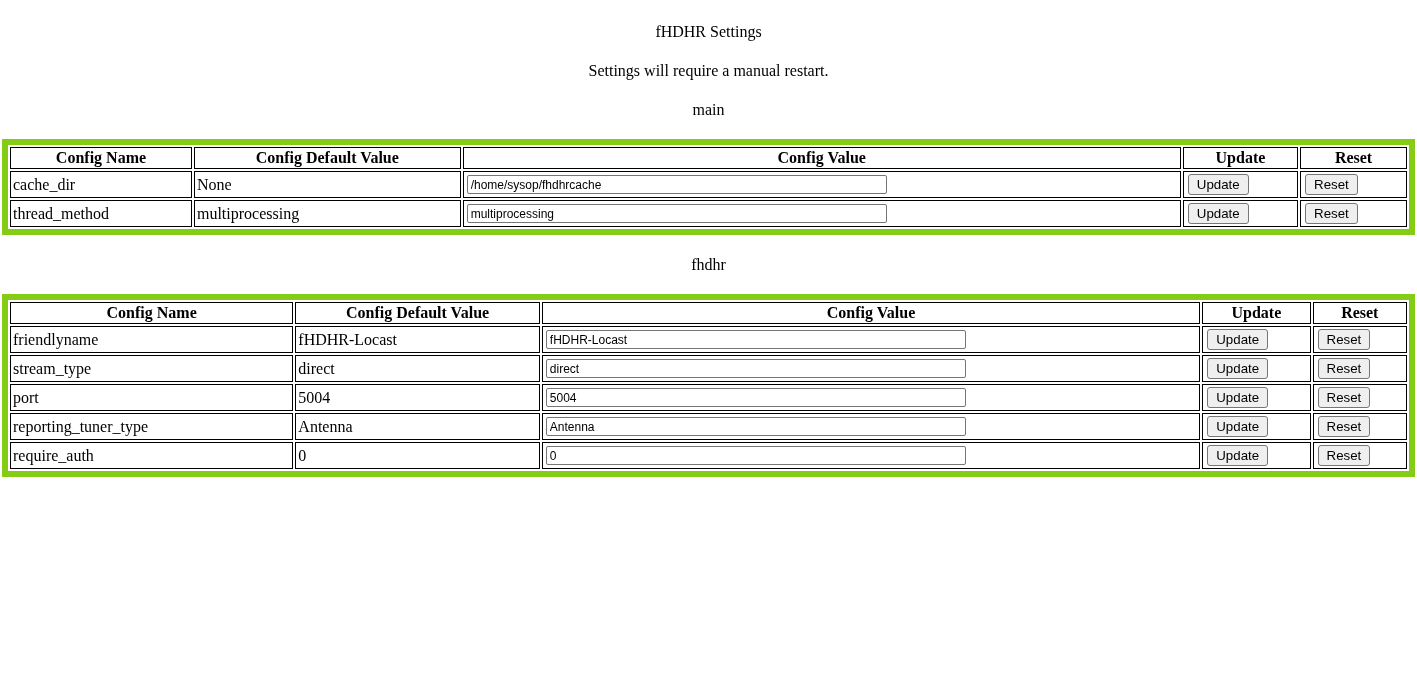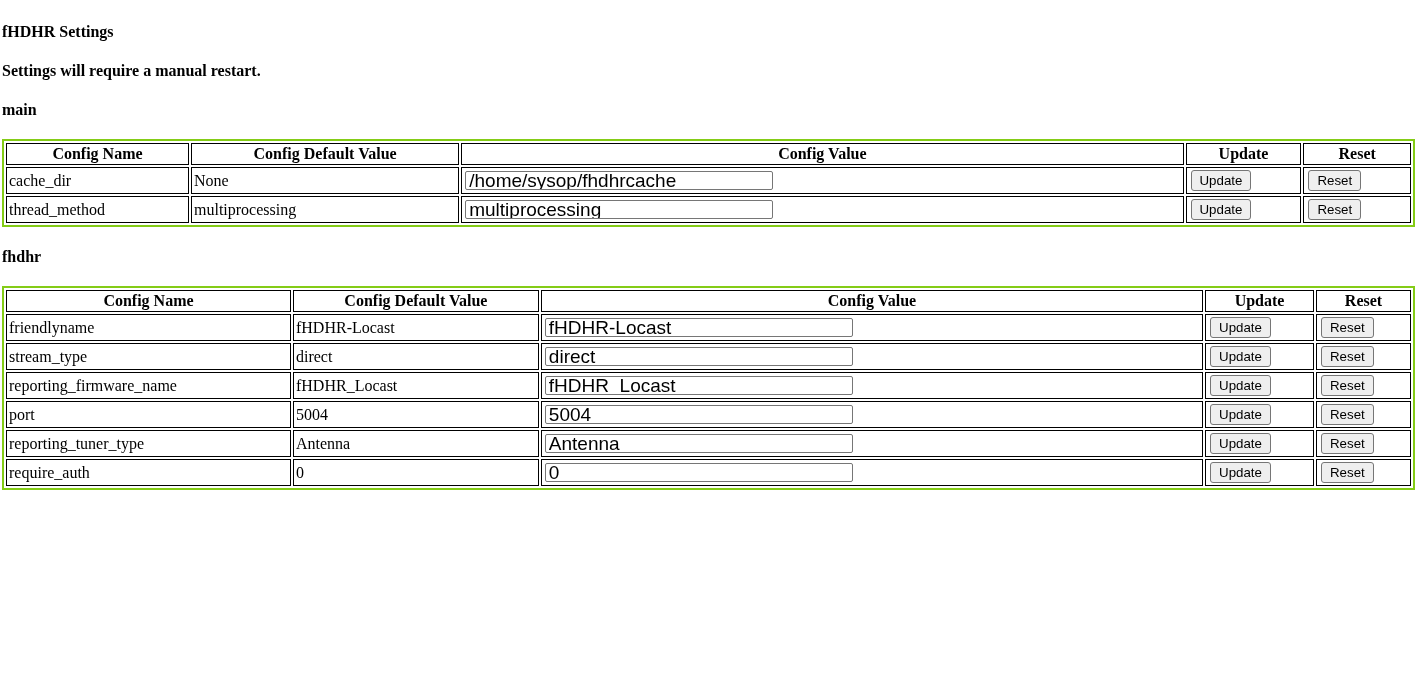--- a/index.html
+++ b/index.html
@@ -11,8 +11,8 @@
   }
   .heading {
     font-size: 16px;
-    font-weight: bold;
-    text-align: left;
+    font-weight: normal;
+    text-align: center;
     margin: 20px 0;
     line-height: 19px;
   }

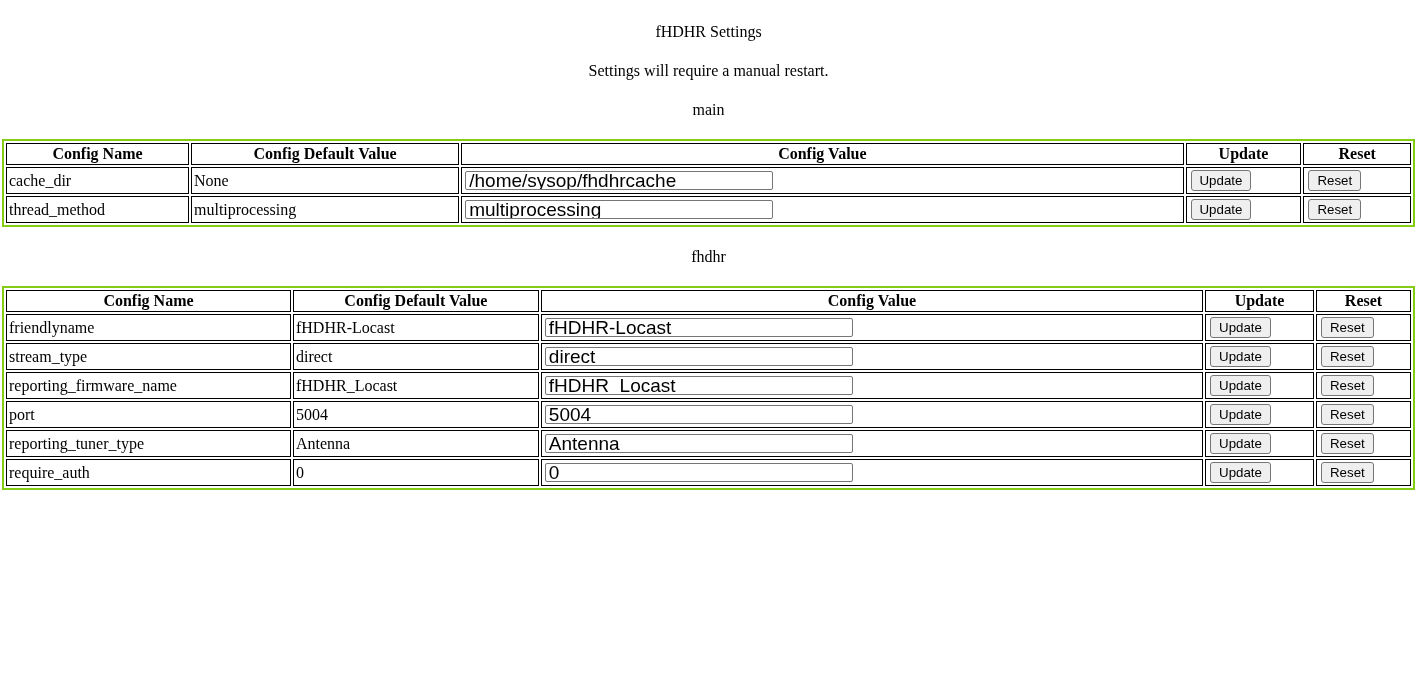--- a/index.html
+++ b/index.html
@@ -19,7 +19,7 @@
   table.config-table {
     width: 100%;
     table-layout: fixed;
-    border: 2px solid #84cc16;
+    border: 6px solid #84cc16;
     border-collapse: separate;
     border-spacing: 2px;
     margin: 0 0 4px 0;

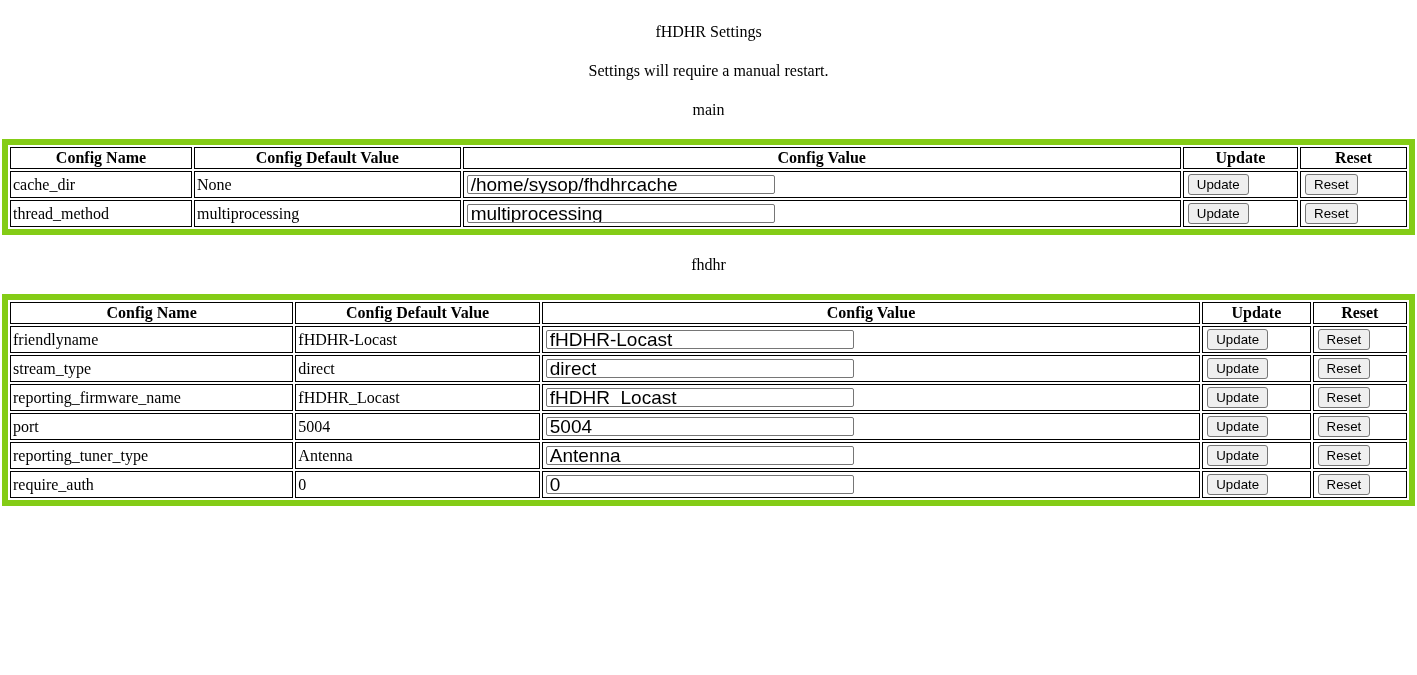--- a/index.html
+++ b/index.html
@@ -35,10 +35,10 @@
   th { font-weight: bold; text-align: center; height: 19px; }
   td { text-align: left; height: 24px; }
   input.config-input {
-    width: 308px;
+    width: 420px;
     max-width: 98%;
     font-family: "Liberation Sans", "DejaVu Sans", sans-serif;
-    font-size: 19px;
+    font-size: 12px;
     color: #000000;
     background: #ffffff;
     border: 1px solid #767676;

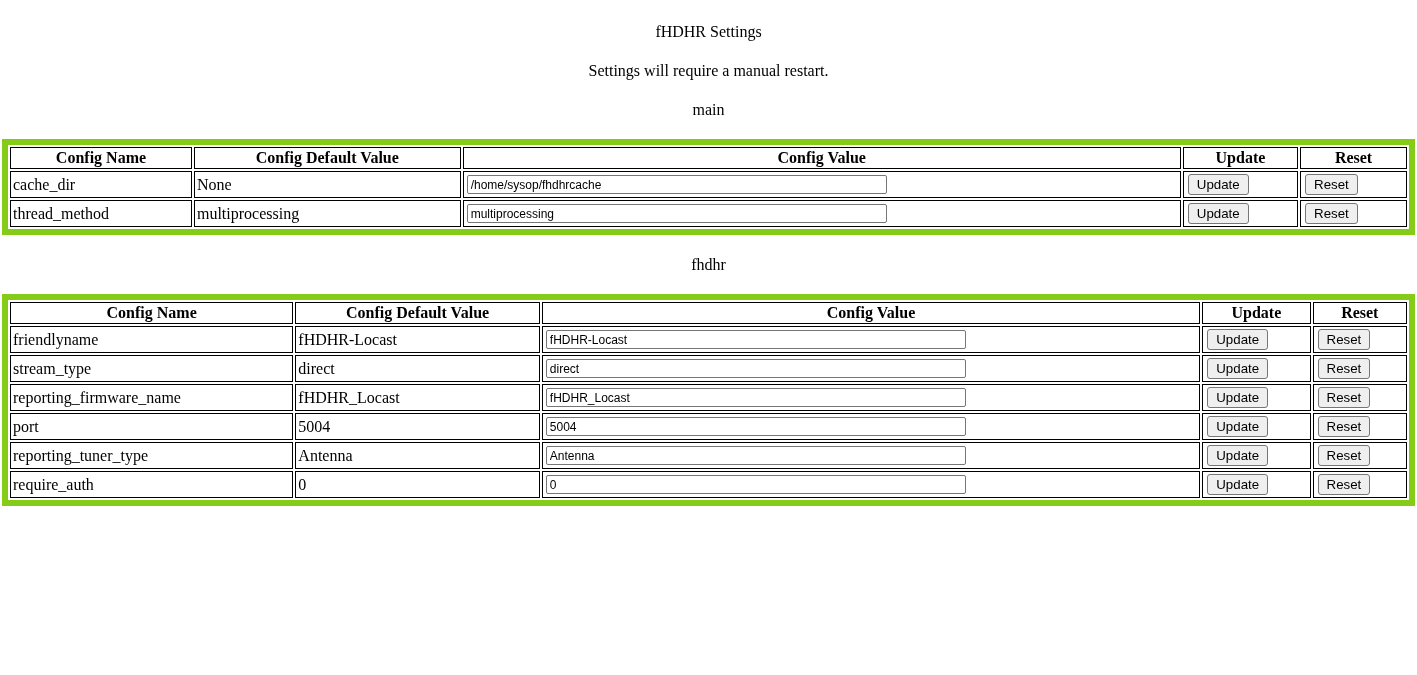--- a/index.html
+++ b/index.html
@@ -145,13 +145,6 @@
         <td><button class="ctl">Reset</button></td>
       </tr>
       <tr>
-        <td>reporting_firmware_name</td>
-        <td>fHDHR_Locast</td>
-        <td><input type="text" class="config-input" value="fHDHR_Locast" style=""></td>
-        <td><button class="ctl">Update</button></td>
-        <td><button class="ctl">Reset</button></td>
-      </tr>
-      <tr>
         <td>port</td>
         <td>5004</td>
         <td><input type="text" class="config-input" value="5004" style=""></td>

